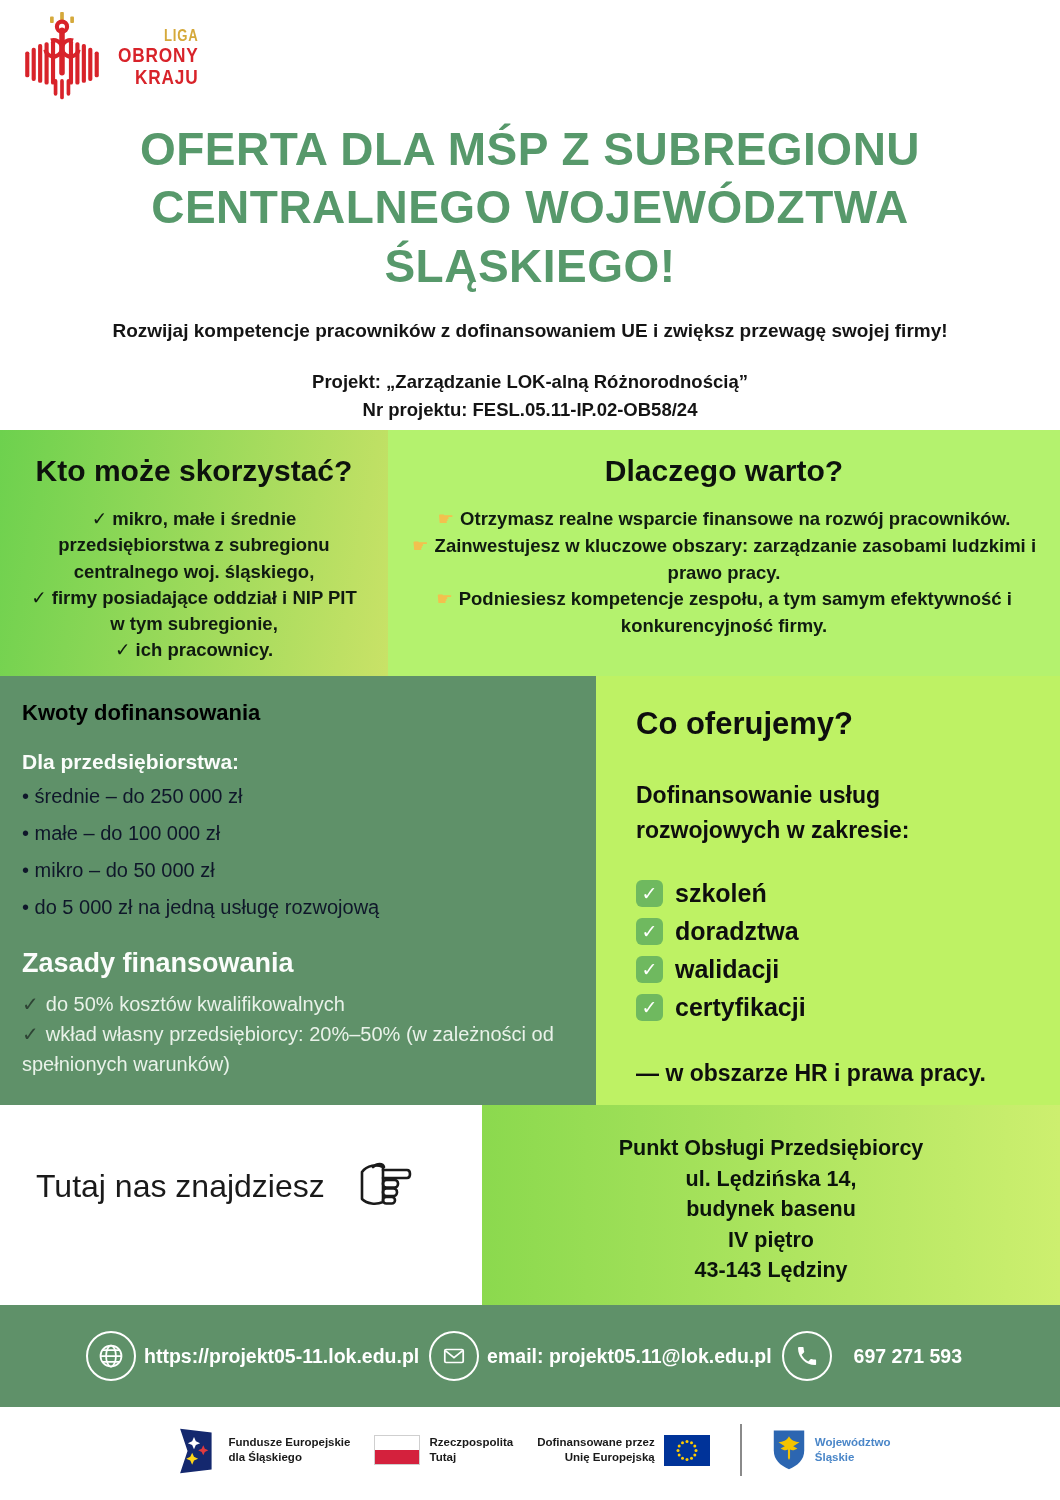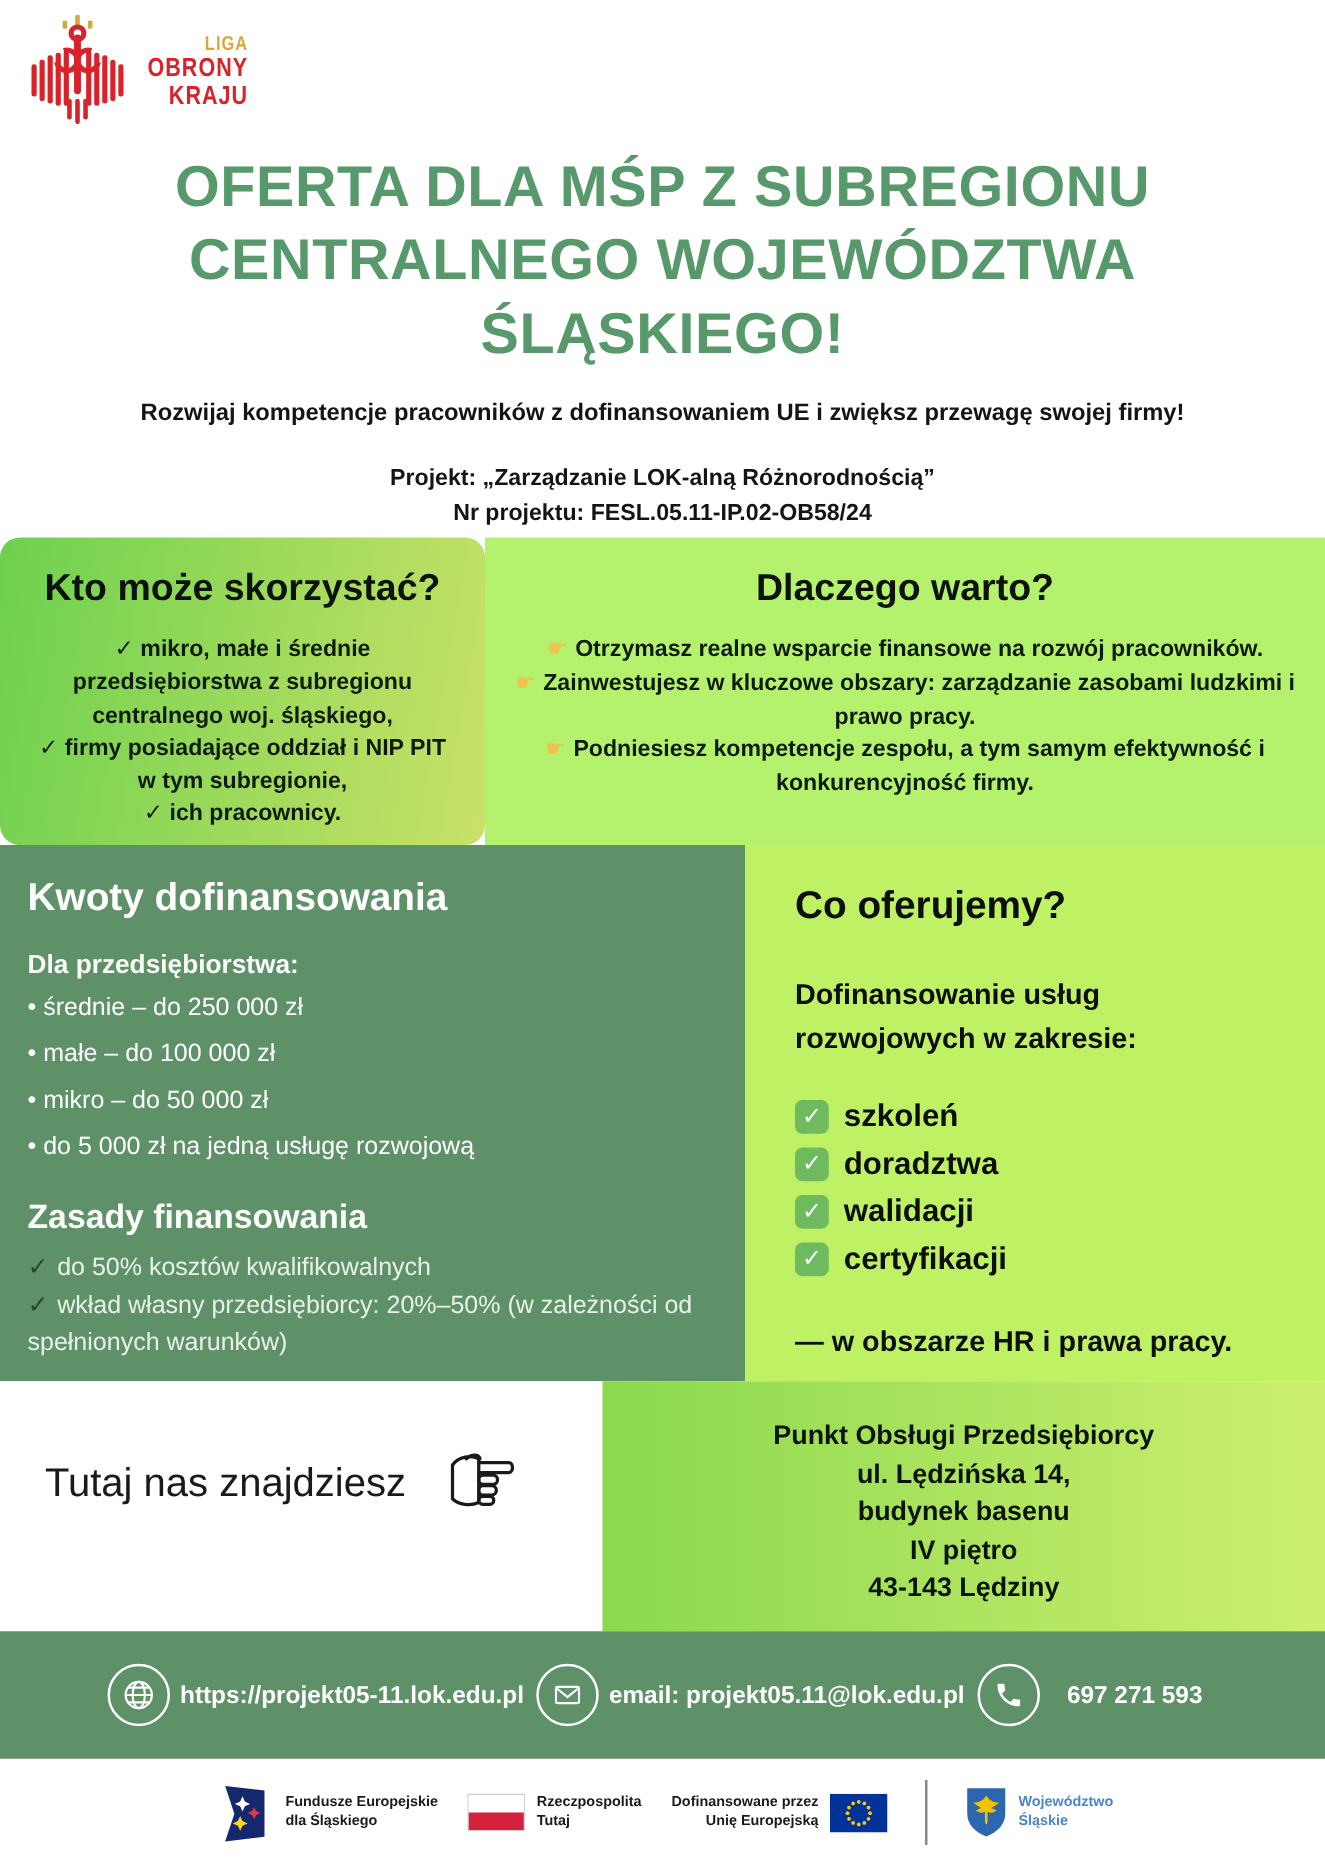--- a/index.html
+++ b/index.html
@@ -23,7 +23,7 @@
 
   
   .band{position:absolute;top:430px;left:0;width:1060px;height:246px;display:flex;}
-  .band-left{width:388px;height:100%;background:linear-gradient(100deg,#6DD14E 0%,#C9E267 100%);border-radius:16px;}
+  .band-left{width:388px;height:100%;background:linear-gradient(100deg,#6DD14E 0%,#C9E267 100%);}
   .band-right{width:672px;height:100%;background:#B4F26E;}
   .band h2{margin:24px 0 0 0;text-align:center;font-size:30px;font-weight:800;color:#0D120D;}
   .who-lines{margin-top:18px;text-align:center;font-weight:bold;font-size:18.5px;

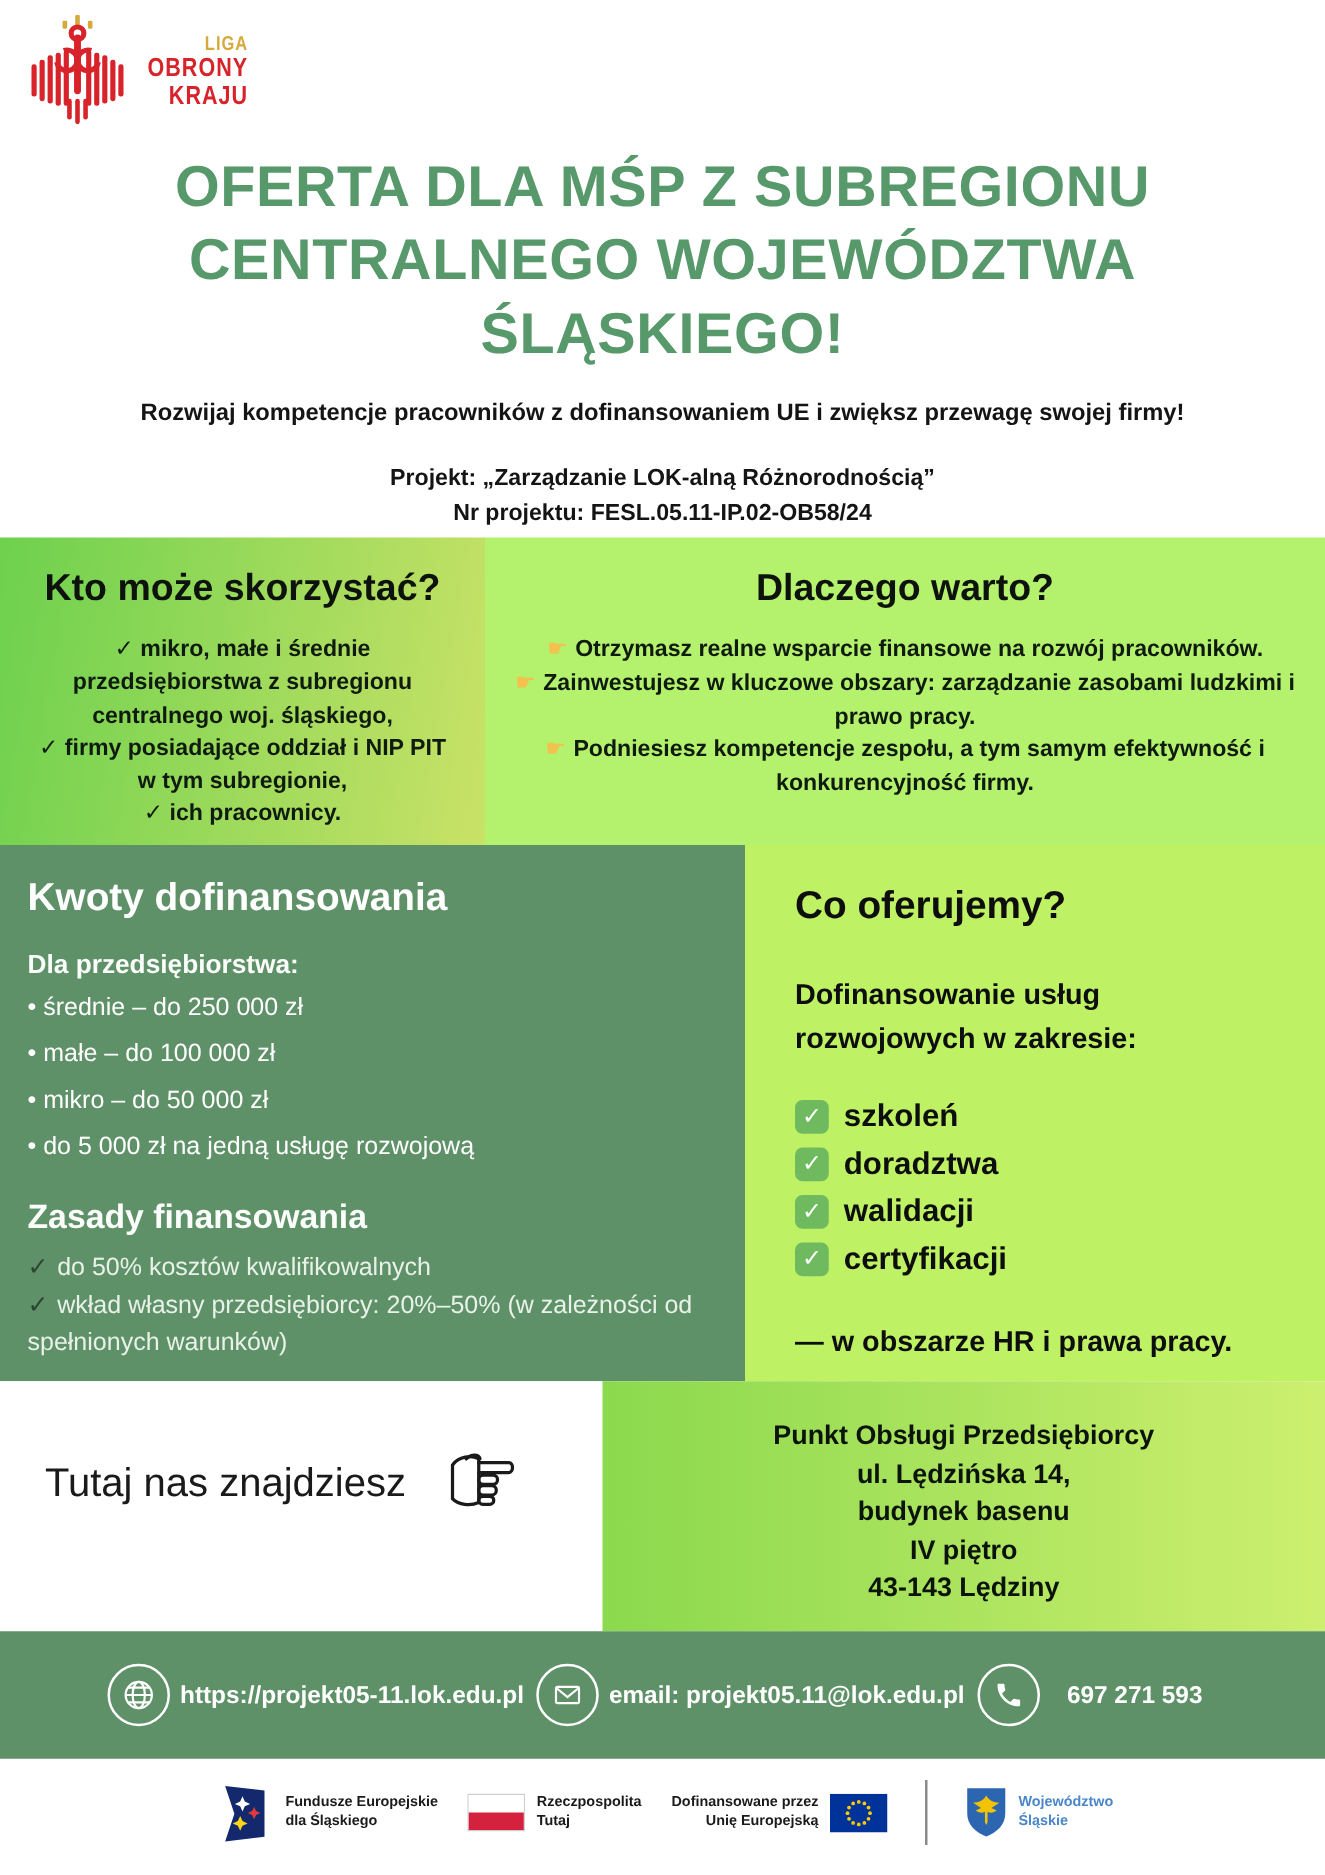--- a/index.html
+++ b/index.html
@@ -35,7 +35,7 @@
   
   .kwoty{position:absolute;top:676px;left:0;width:596px;height:429px;background:#5F9169;
          color:#fff;box-sizing:border-box;padding:24px 18px 0 22px;}
-  .kwoty h2{margin:0;font-size:31px;font-weight:800;color:#ffffff;}
+  .kwoty h2{margin:0;font-size:22px;font-weight:800;color:#000000;}
   .kwoty h3{margin:24px 0 4px 0;font-size:21px;font-weight:800;color:#FBFDFB;}
   .kwoty h3.second{margin-top:2px;}
   .kwoty .bullet{font-size:20px;color:#ffffff;line-height:1.85;}

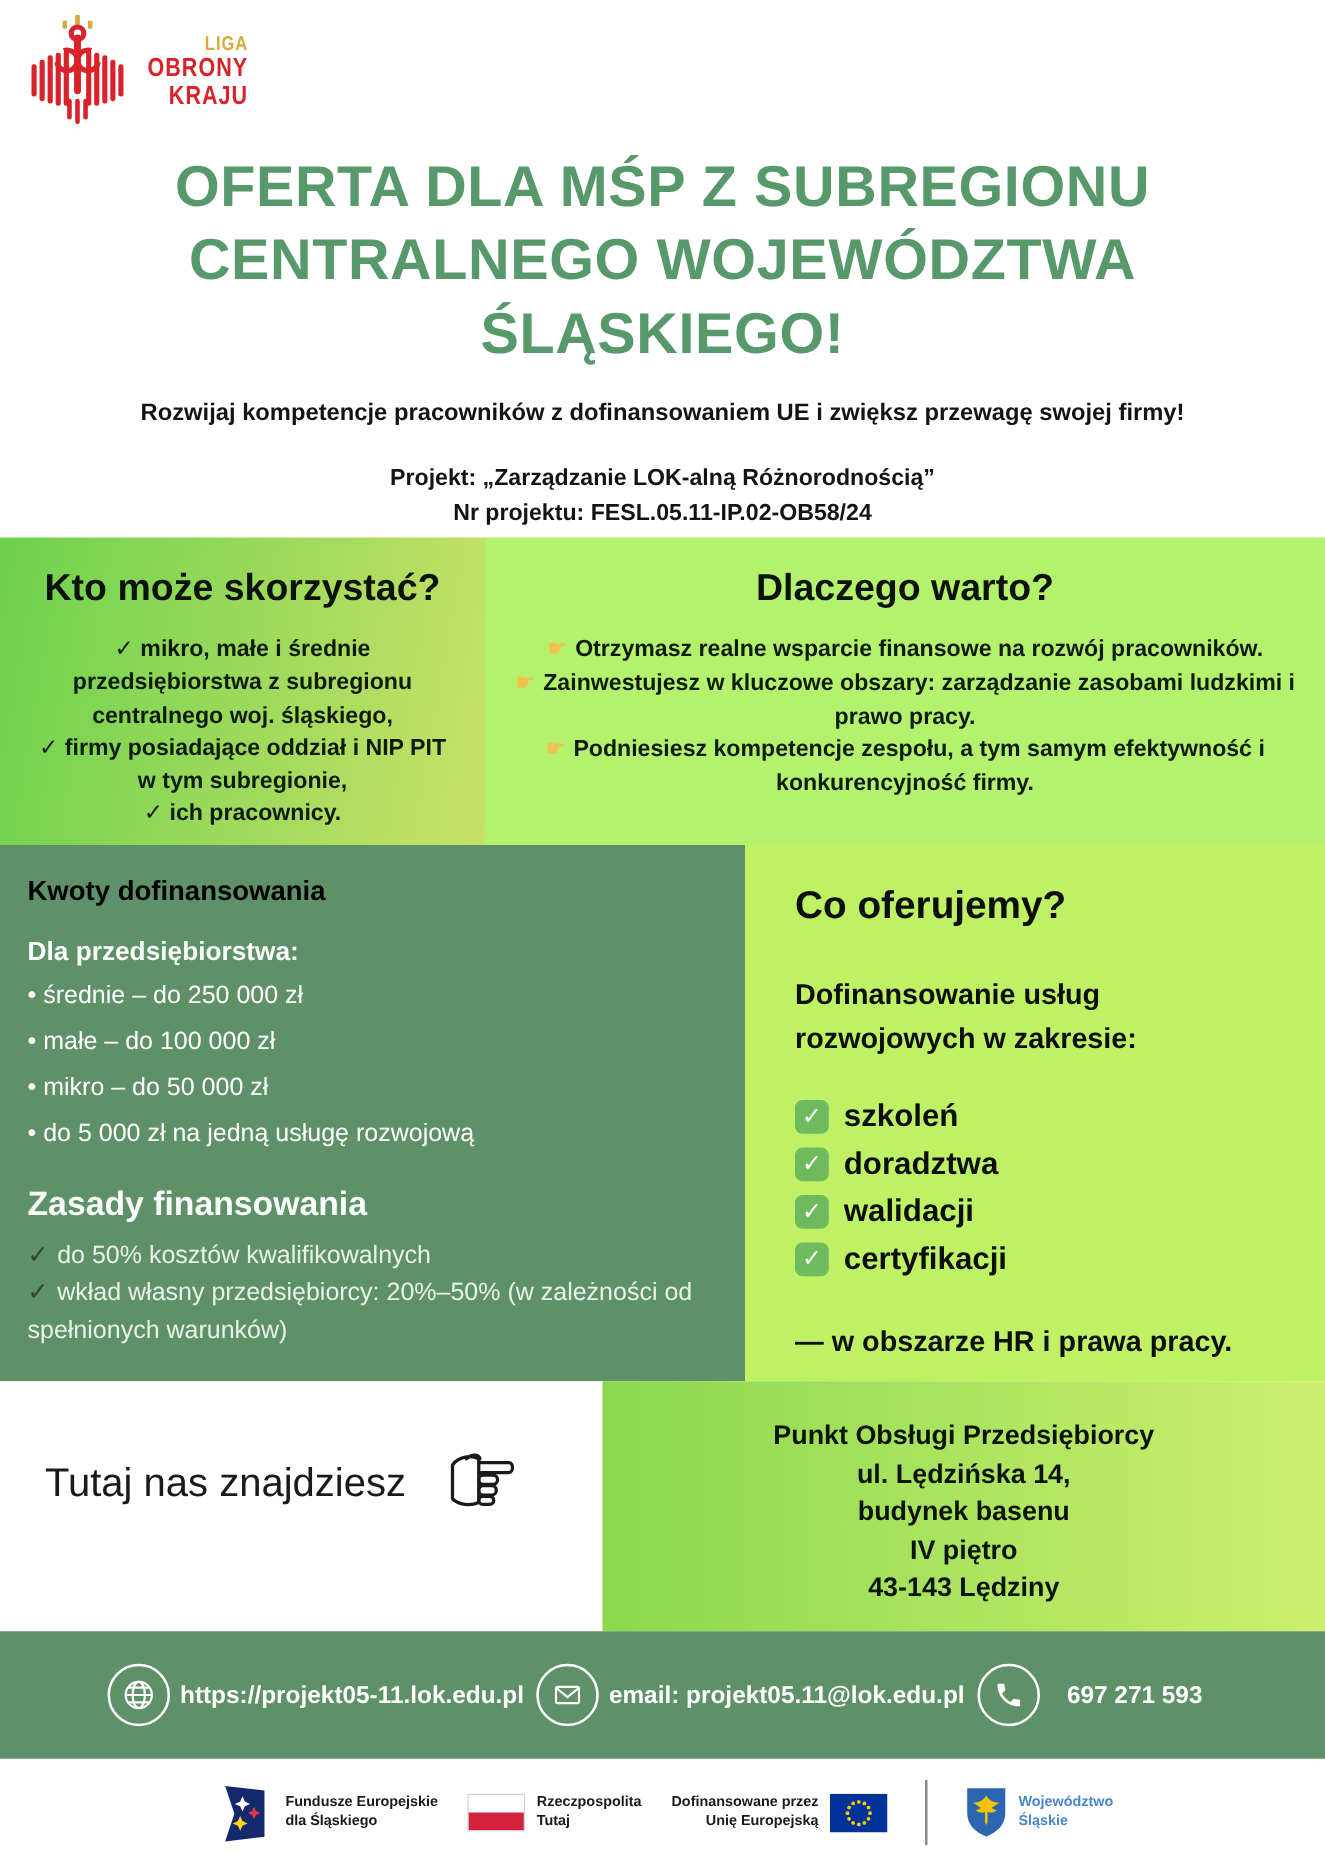--- a/index.html
+++ b/index.html
@@ -38,7 +38,7 @@
   .kwoty h2{margin:0;font-size:22px;font-weight:800;color:#000000;}
   .kwoty h3{margin:24px 0 4px 0;font-size:21px;font-weight:800;color:#FBFDFB;}
   .kwoty h3.second{margin-top:2px;}
-  .kwoty .bullet{font-size:20px;color:#ffffff;line-height:1.85;}
+  .kwoty .bullet{font-size:20px;color:#0f172a;line-height:1.85;}
   .rules-h{margin:22px 0 10px 0;font-size:27px;font-weight:800;color:#FBFDFB;}
   .rule{font-size:20px;color:#E9F2E9;line-height:1.5;}
   .rule .check{color:#2E4435;font-weight:bold;margin-right:7px;}

